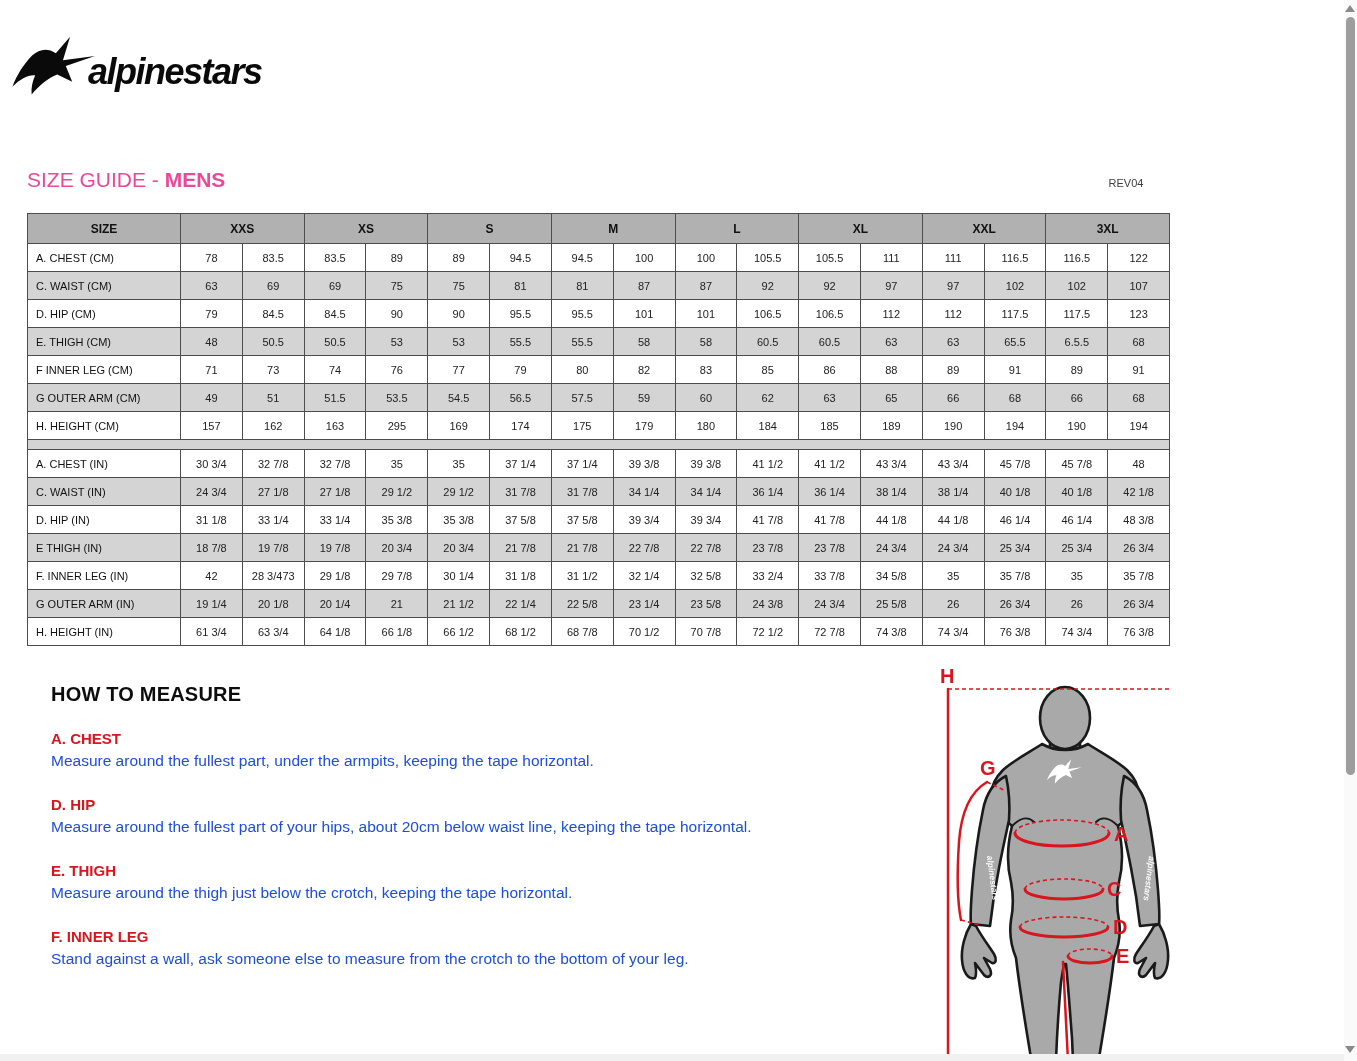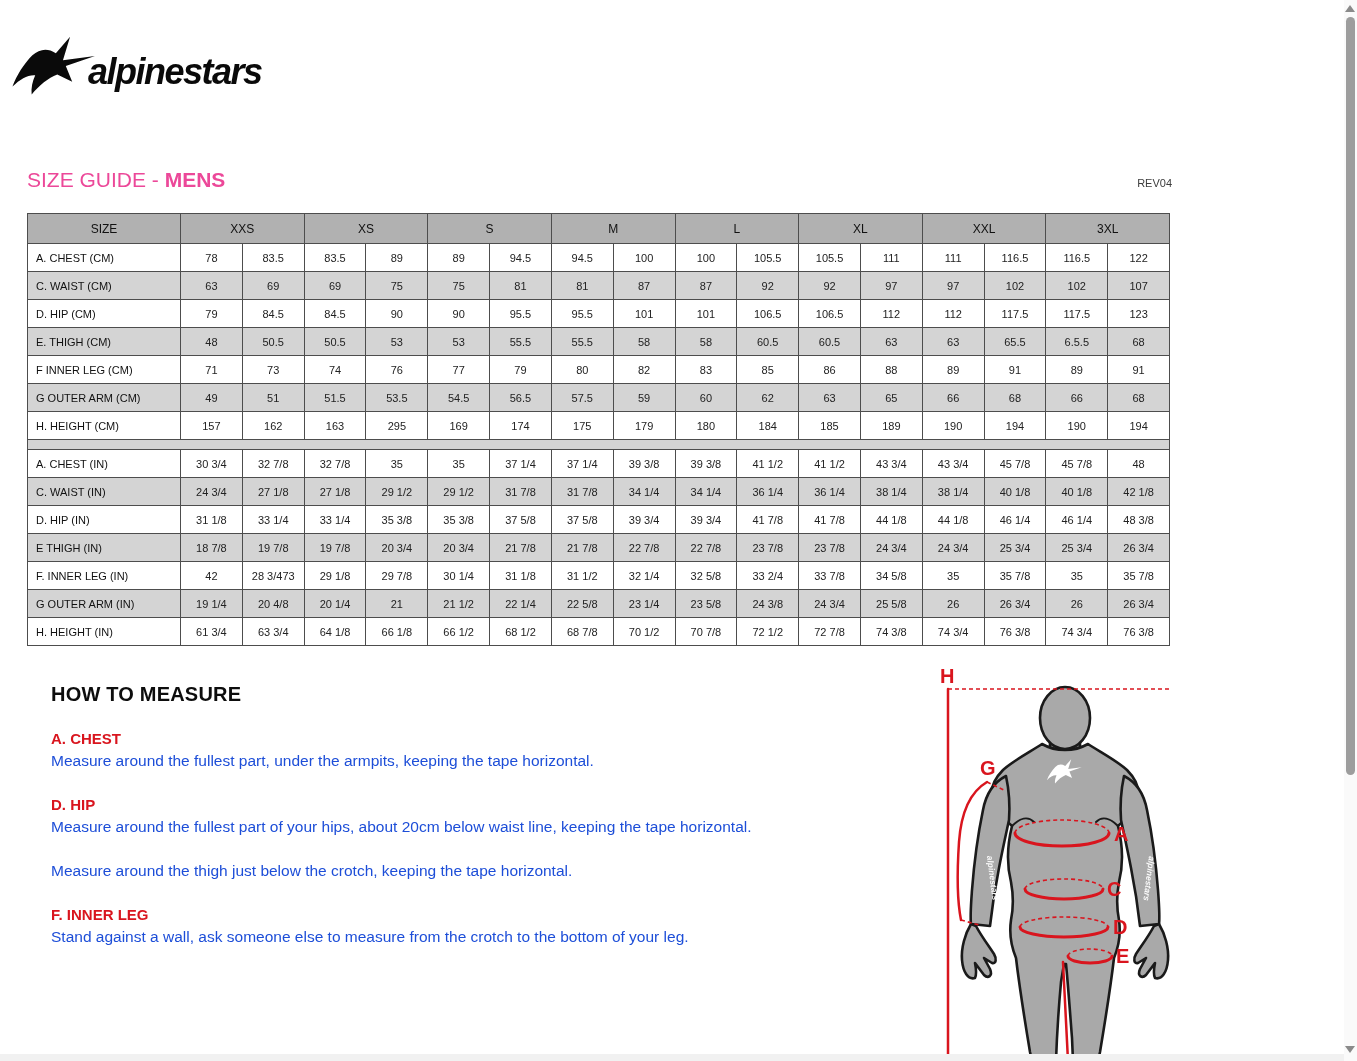--- a/index.html
+++ b/index.html
@@ -20,7 +20,7 @@
   
   .page-title{position:absolute;left:27px;top:168px;font-size:21px;color:#ec4899;}
   .title-bold{font-weight:bold;}
-  .rev-label{position:absolute;left:1080px;top:177px;width:92px;text-align:right;font-size:11px;color:#3c3c3c;}
+  .rev-label{position:absolute;left:1080px;top:177px;width:92px;text-align:center;font-size:11px;color:#3c3c3c;}
   
   .table-wrap{position:absolute;left:27px;top:213px;}
   table{border-collapse:collapse;table-layout:fixed;width:1143px;}

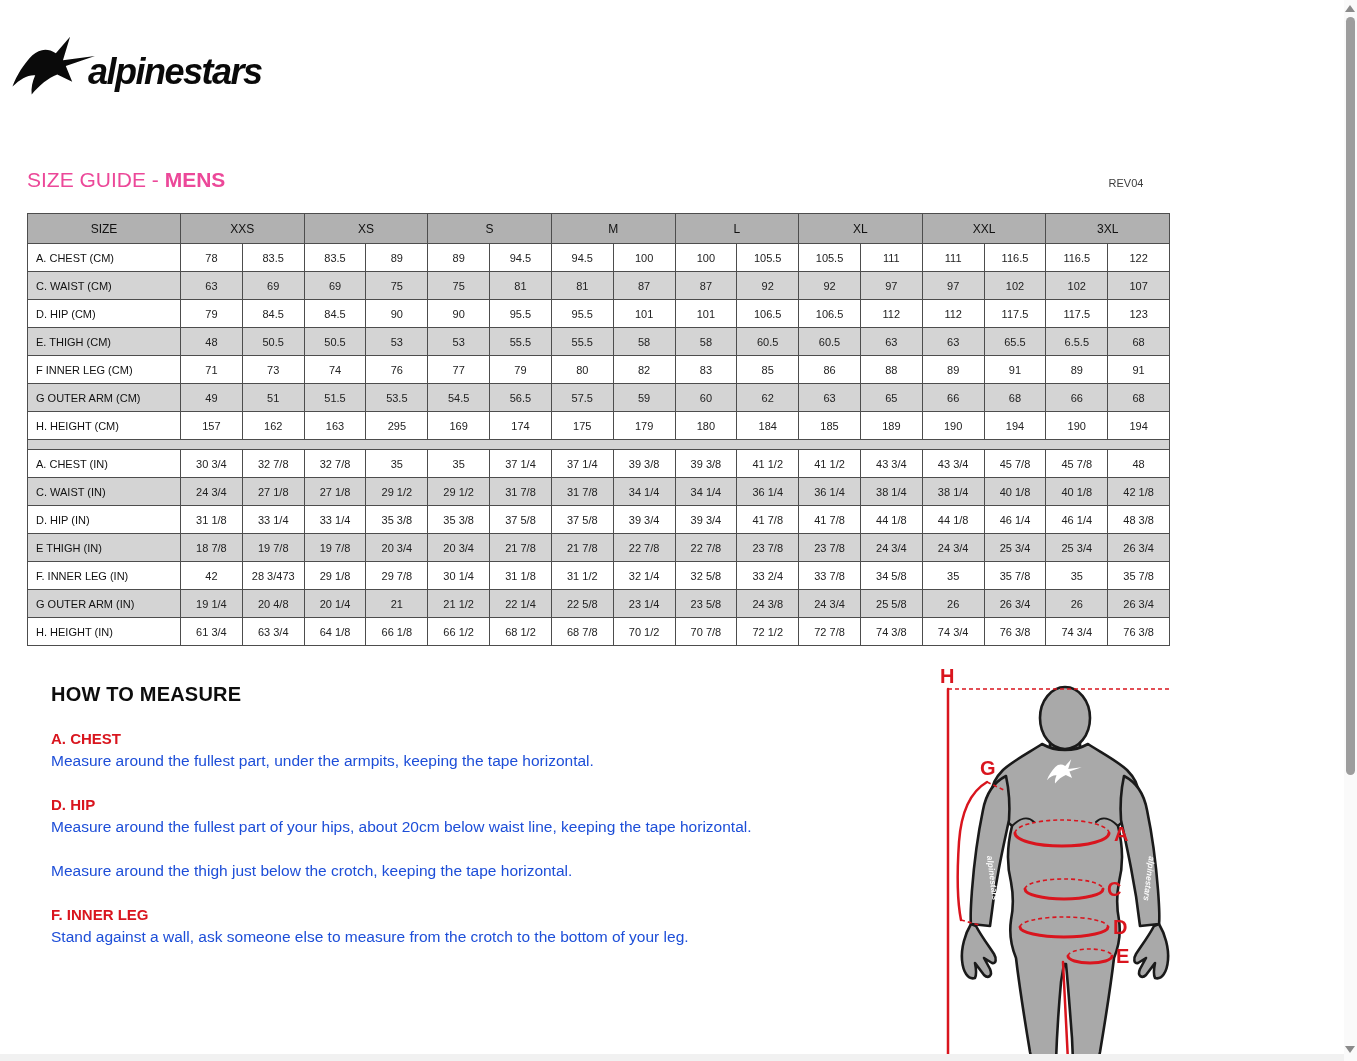--- a/index.html
+++ b/index.html
@@ -25,7 +25,7 @@
   .table-wrap{position:absolute;left:27px;top:213px;}
   table{border-collapse:collapse;table-layout:fixed;width:1143px;}
   td{border:1px solid #4d4d4d;text-align:center;font-size:11px;color:#222;height:28px;padding:0;overflow:hidden;white-space:nowrap;}
-  tr.hdr td{background:var(--header-gray);font-weight:normal;font-size:12px;color:#111;height:30px;}
+  tr.hdr td{background:var(--header-gray);font-weight:bold;font-size:12px;color:#111;height:30px;}
   td.lbl{text-align:left;padding-left:8px;font-weight:normal;color:#111;}
   tr.shade td{background:var(--row-gray);}
   tr.sep td{background:var(--row-gray);height:10px;}

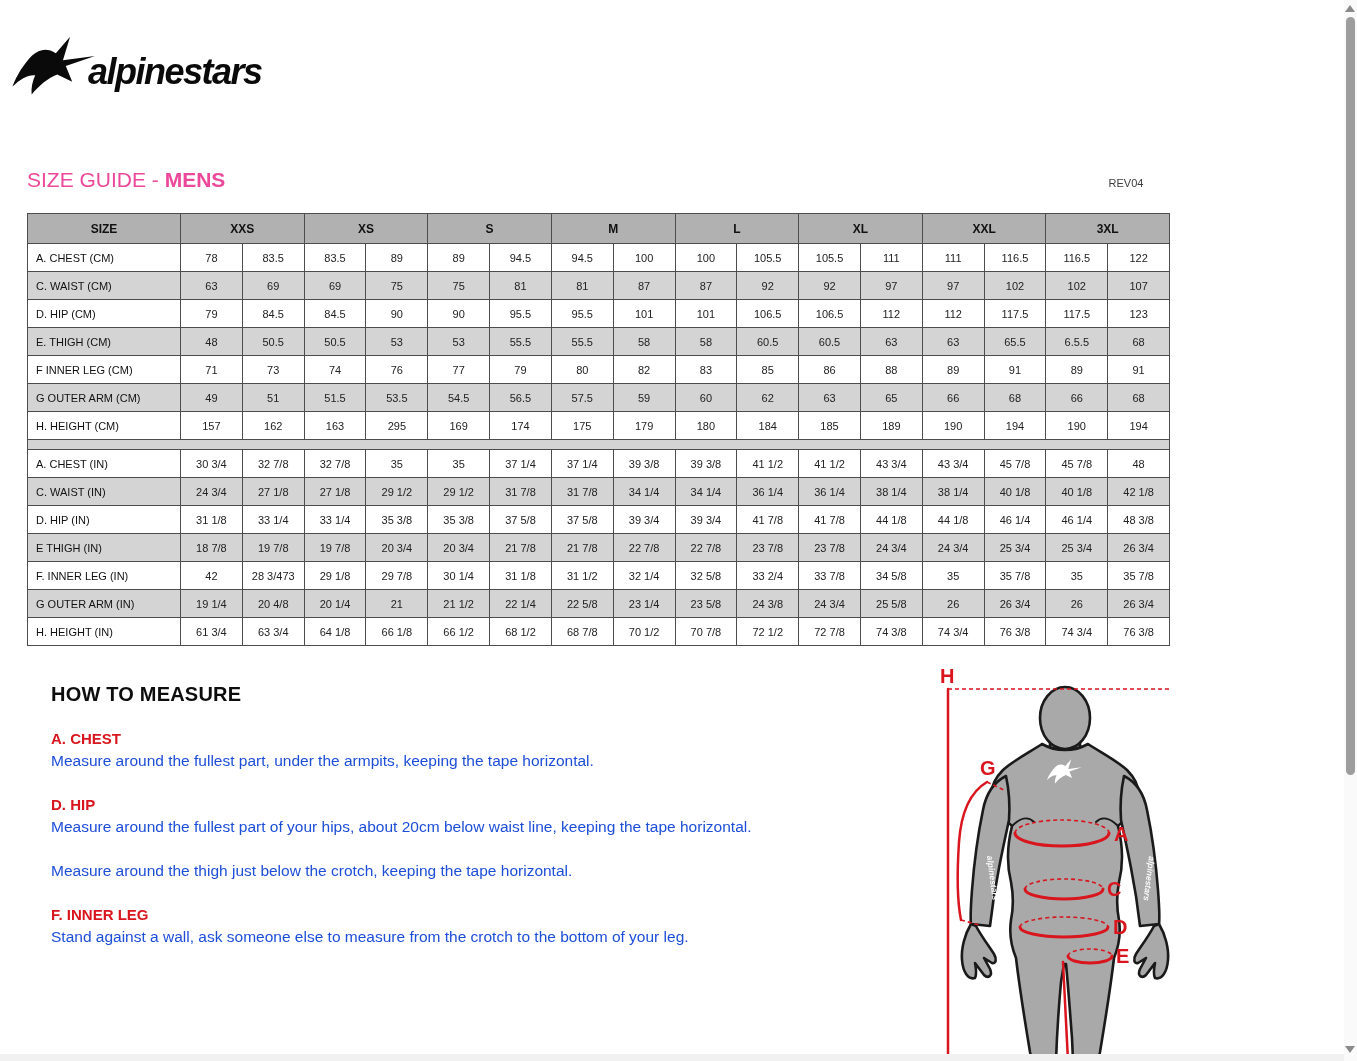--- a/index.html
+++ b/index.html
@@ -330,7 +330,7 @@
         <tr class="shade">
           <td class="lbl">G OUTER ARM (IN)</td>
           <td>19 1/4</td>
-          <td>20 4/8</td>
+          <td>20 1/8</td>
           <td>20 1/4</td>
           <td>21</td>
           <td>21 1/2</td>

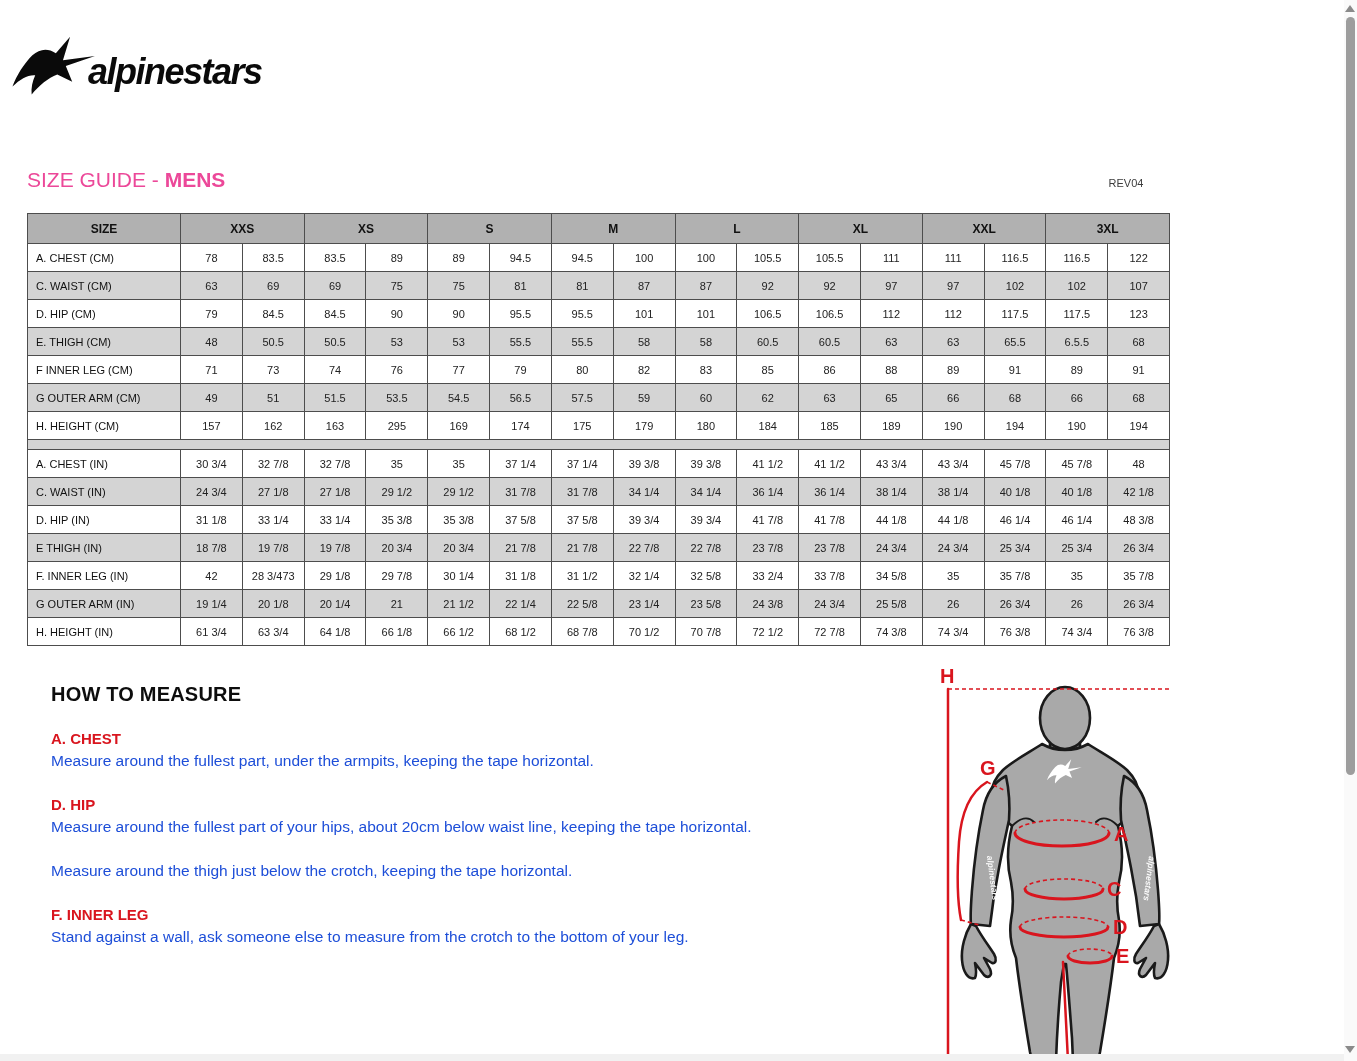--- a/index.html
+++ b/index.html
@@ -383,6 +383,7 @@
     <p class="measure-text">Measure around the fullest part of your hips, about 20cm below waist line, keeping the tape horizontal.</p>
   </div>
   <div>
+    <p class="measure-title">E. THIGH</p>
     <p class="measure-text">Measure around the thigh just below the crotch, keeping the tape horizontal.</p>
   </div>
   <div>

